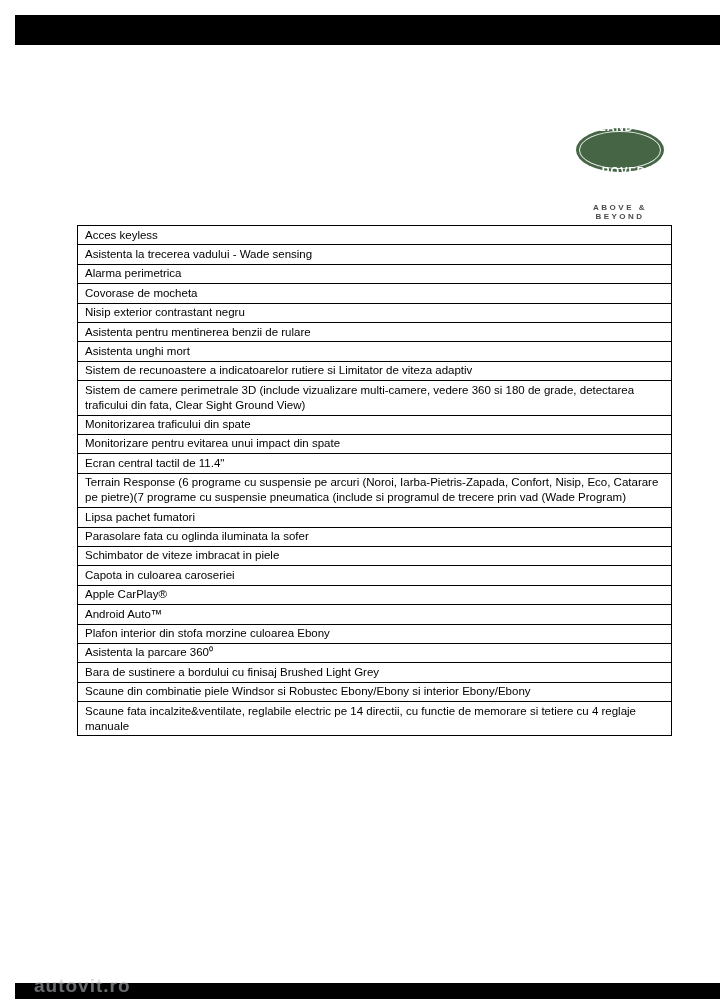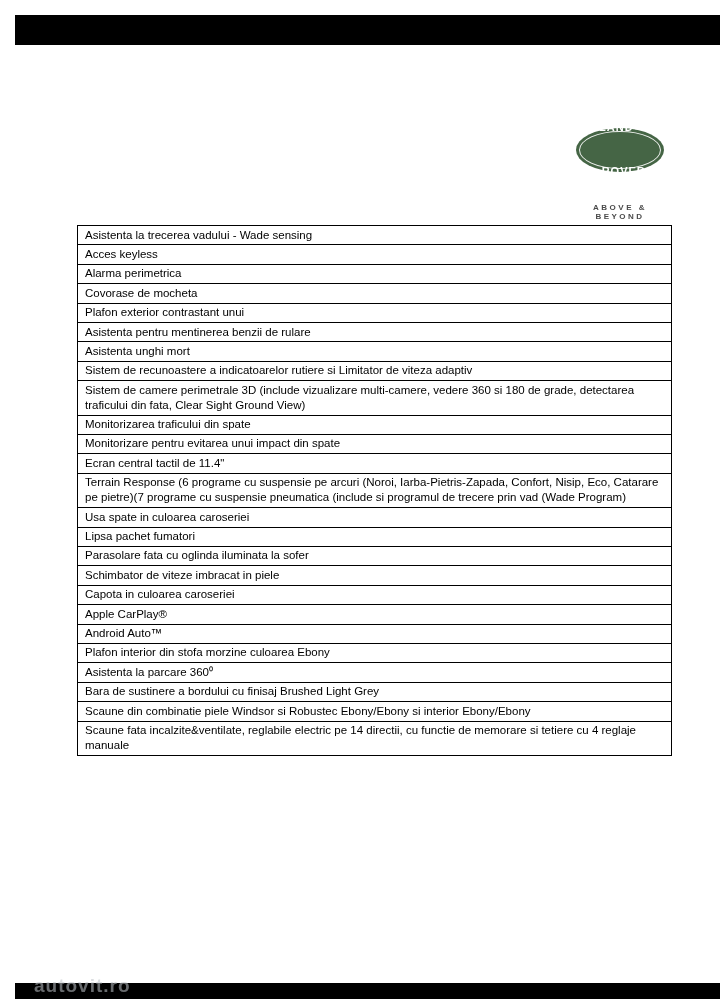--- a/index.html
+++ b/index.html
@@ -88,8 +88,8 @@
   </div>
 
   <div class="feature-table">
+      <div class="feature-row">Acces keyless</div>
       <div class="feature-row">Asistenta la trecerea vadului - Wade sensing</div>
-      <div class="feature-row">Acces keyless</div>
       <div class="feature-row">Alarma perimetrica</div>
       <div class="feature-row">Covorase de mocheta</div>
       <div class="feature-row">Plafon exterior contrastant unui</div>

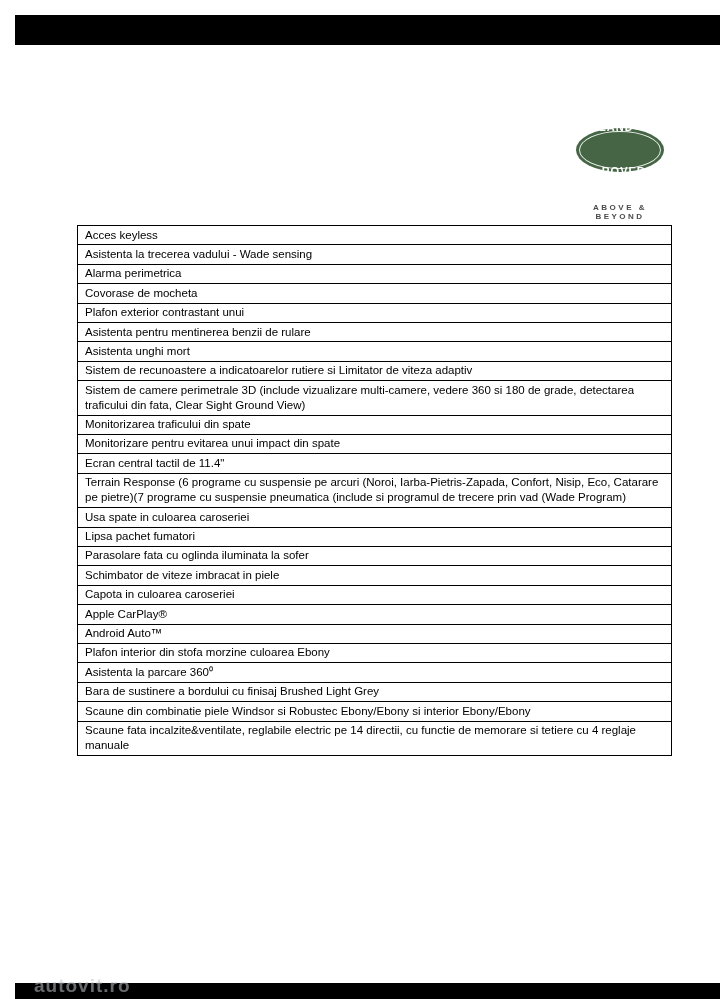--- a/index.html
+++ b/index.html
@@ -92,7 +92,7 @@
       <div class="feature-row">Asistenta la trecerea vadului - Wade sensing</div>
       <div class="feature-row">Alarma perimetrica</div>
       <div class="feature-row">Covorase de mocheta</div>
-      <div class="feature-row">Plafon exterior contrastant unui</div>
+      <div class="feature-row">Nisip exterior contrastant negru</div>
       <div class="feature-row">Asistenta pentru mentinerea benzii de rulare</div>
       <div class="feature-row">Asistenta unghi mort</div>
       <div class="feature-row">Sistem de recunoastere a indicatoarelor rutiere si Limitator de viteza adaptiv</div>

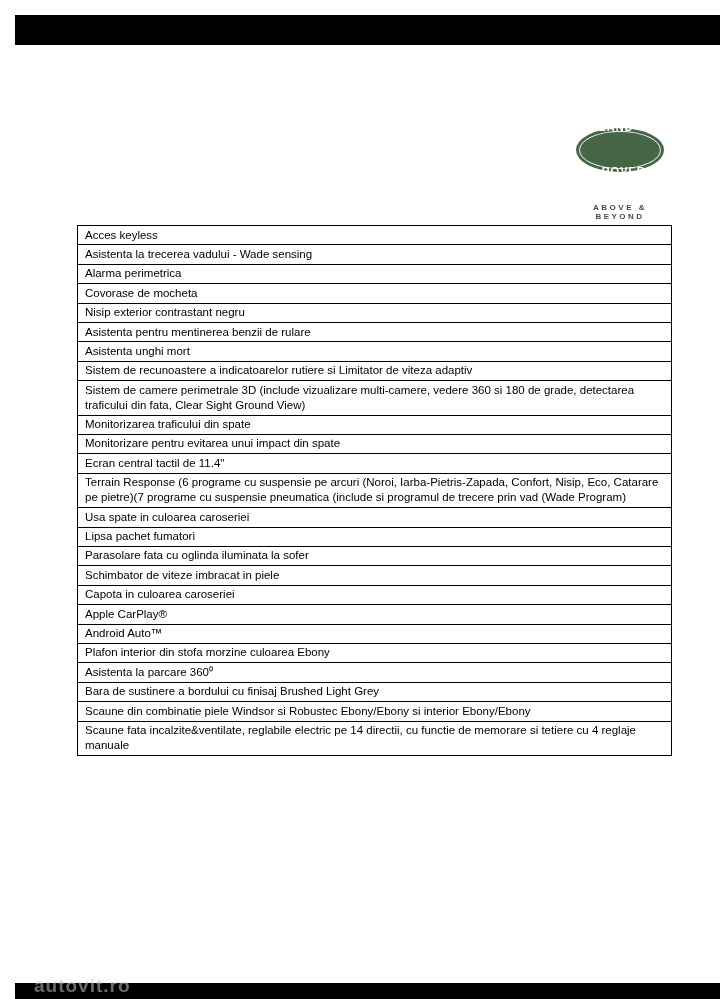--- a/index.html
+++ b/index.html
@@ -101,7 +101,6 @@
       <div class="feature-row">Monitorizare pentru evitarea unui impact din spate</div>
       <div class="feature-row">Ecran central tactil de 11.4"</div>
       <div class="feature-row">Terrain Response (6 programe cu suspensie pe arcuri (Noroi, Iarba-Pietris-Zapada, Confort, Nisip, Eco, Catarare pe pietre)(7 programe cu suspensie pneumatica (include si programul de trecere prin vad (Wade Program)</div>
-      <div class="feature-row">Usa spate in culoarea caroseriei</div>
       <div class="feature-row">Lipsa pachet fumatori</div>
       <div class="feature-row">Parasolare fata cu oglinda iluminata la sofer</div>
       <div class="feature-row">Schimbator de viteze imbracat in piele</div>

